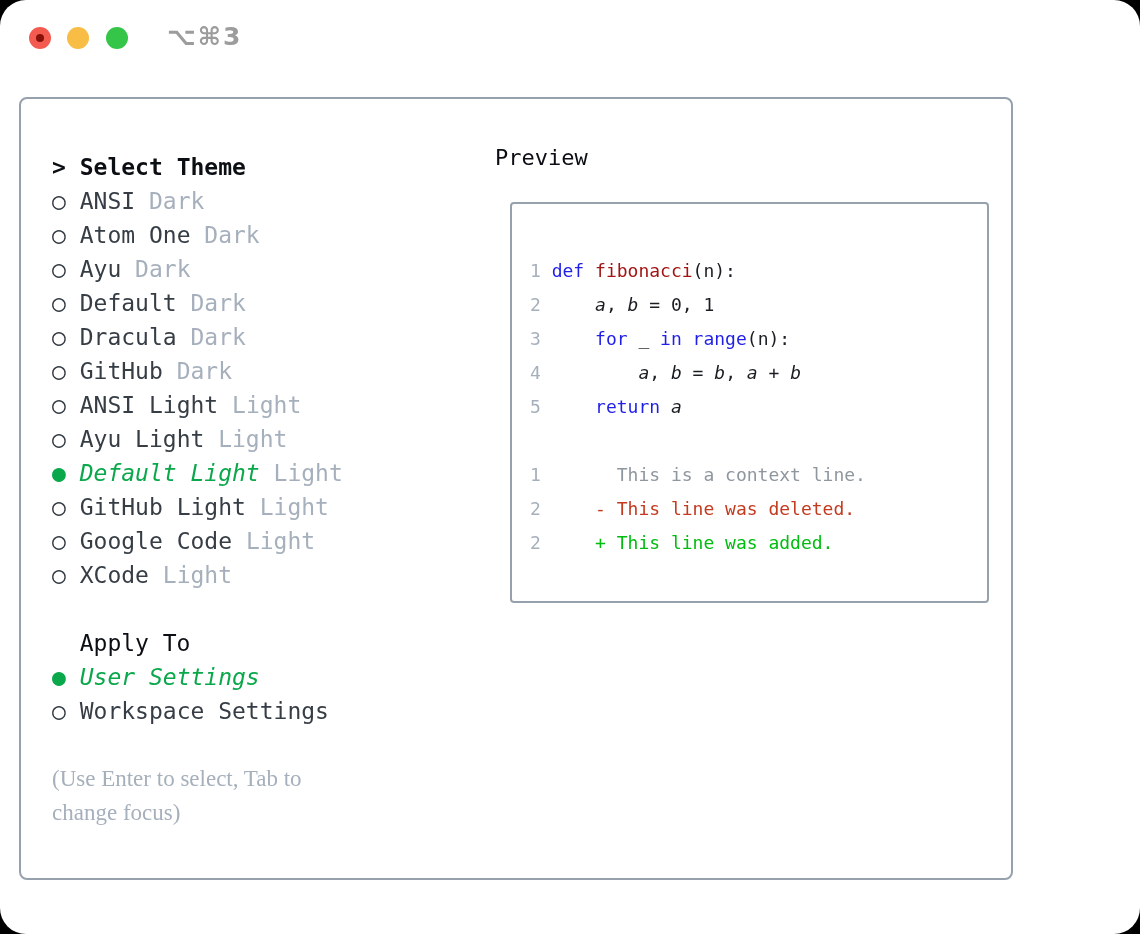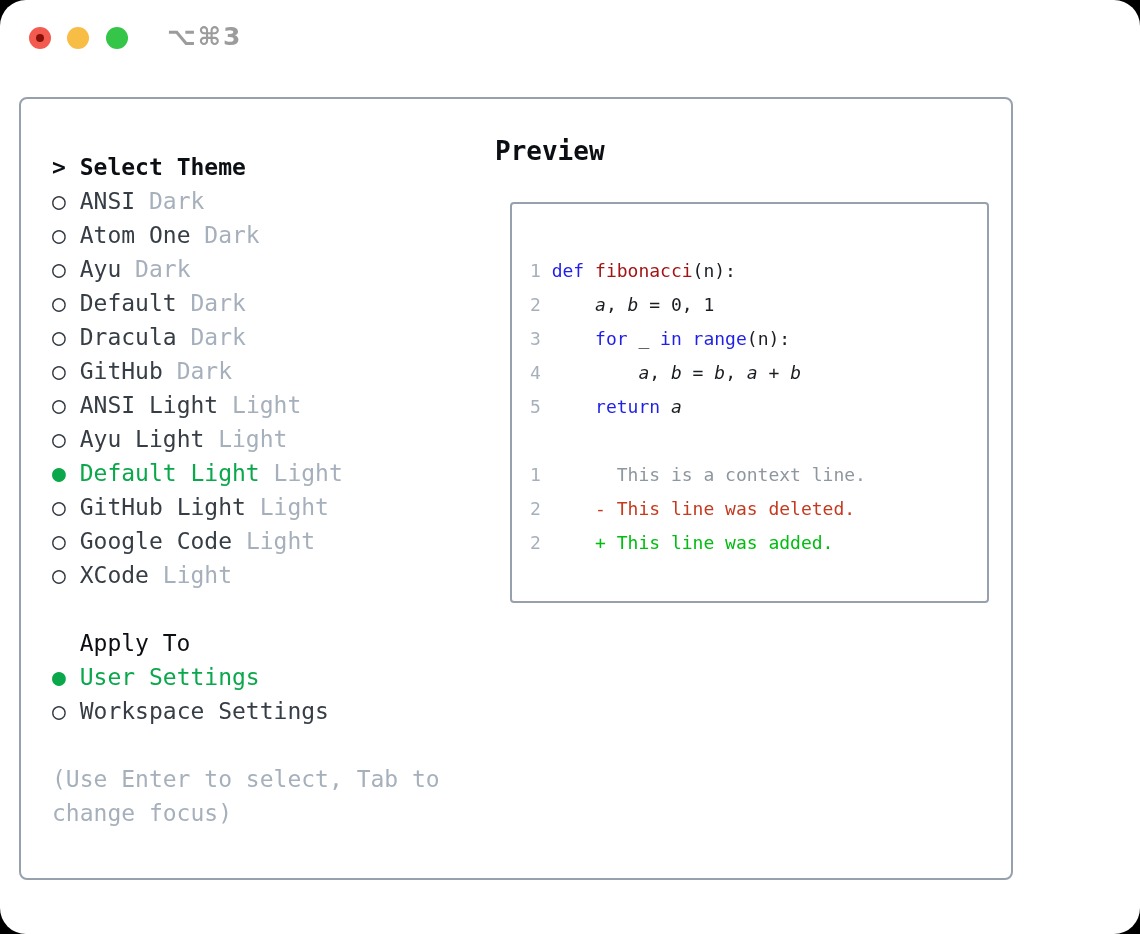--- a/index.html
+++ b/index.html
@@ -83,10 +83,10 @@
   .preview-title {
     position: absolute;
     left: 474px;
-    top: 35px;
-    font-size: 26px;
+    top: 42px;
+    font-size: 22px;
     line-height: 34px;
-    font-weight: 700;
+    font-weight: 400;
     color: var(--header-black);
     white-space: pre;
   }

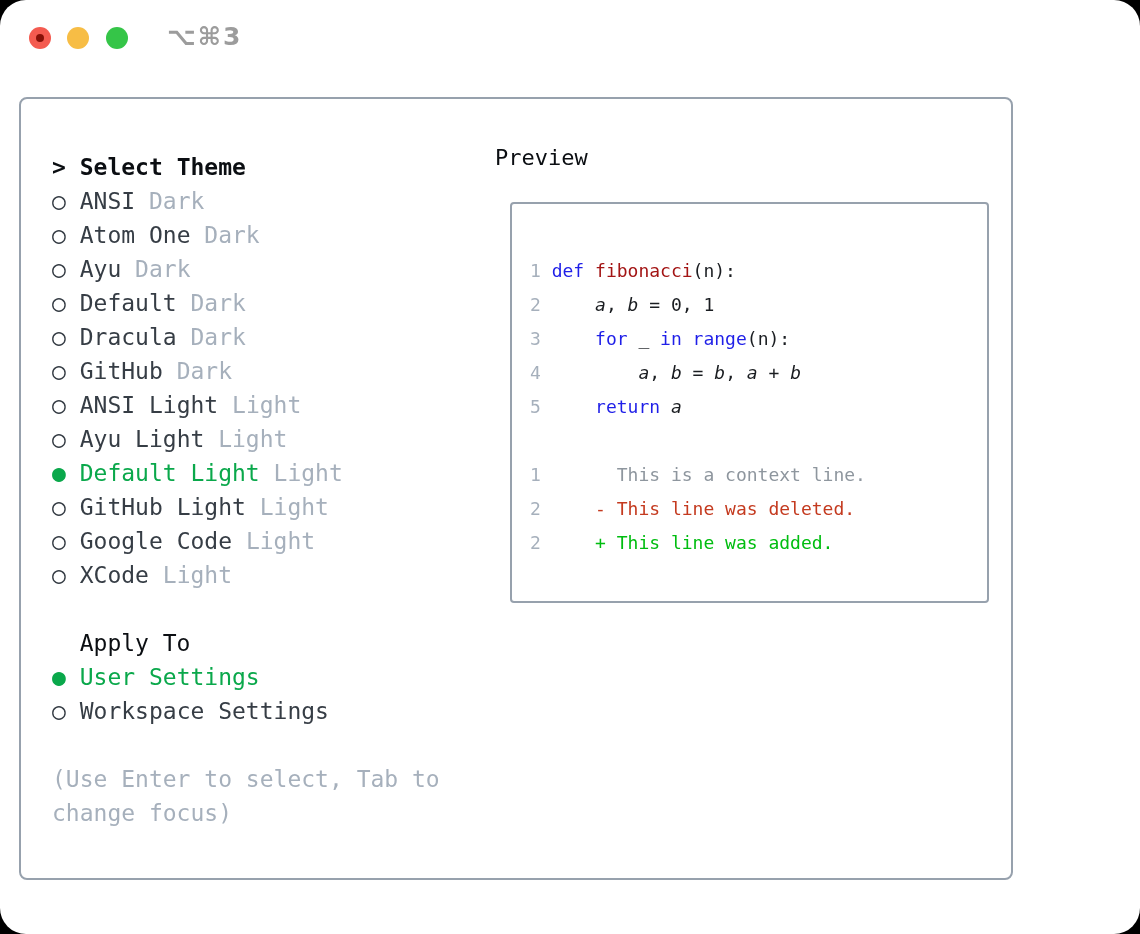--- a/index.html
+++ b/index.html
@@ -75,7 +75,7 @@
   .bul { color: var(--name-dark); }
   .bul.sel { color: var(--accent-green); }
   .nm { color: var(--name-dark); }
-  .nm.sel { color: var(--accent-green); }
+  .nm.sel { color: var(--accent-green); font-style: italic; }
   .var-suffix { color: var(--muted-gray); }
   .apply-label { color: var(--header-black); }
   .help { color: var(--muted-gray); }

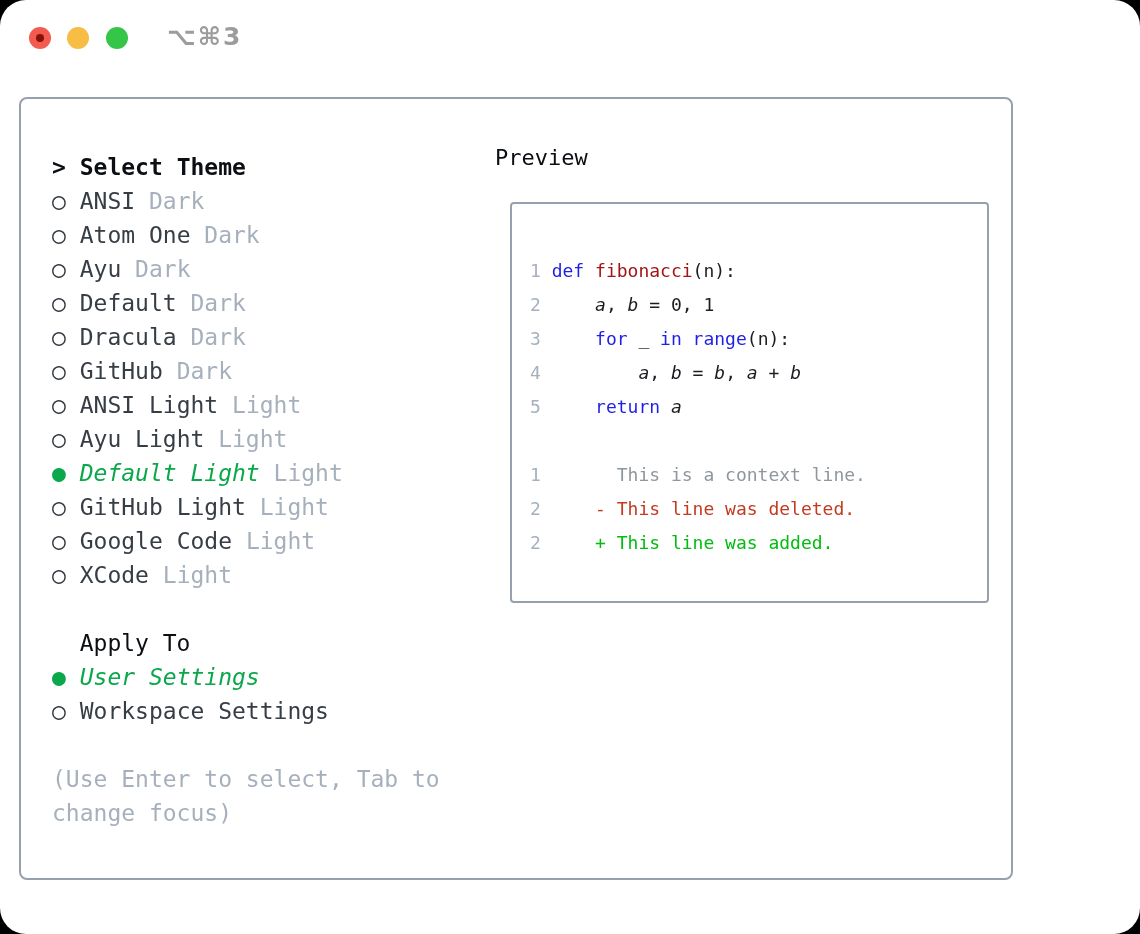--- a/index.html
+++ b/index.html
@@ -78,7 +78,7 @@
   .nm.sel { color: var(--accent-green); font-style: italic; }
   .var-suffix { color: var(--muted-gray); }
   .apply-label { color: var(--header-black); }
-  .help { color: var(--muted-gray); }
+  .help { color: var(--muted-gray); font-family: Liberation Serif, serif; }
   
   .preview-title {
     position: absolute;

